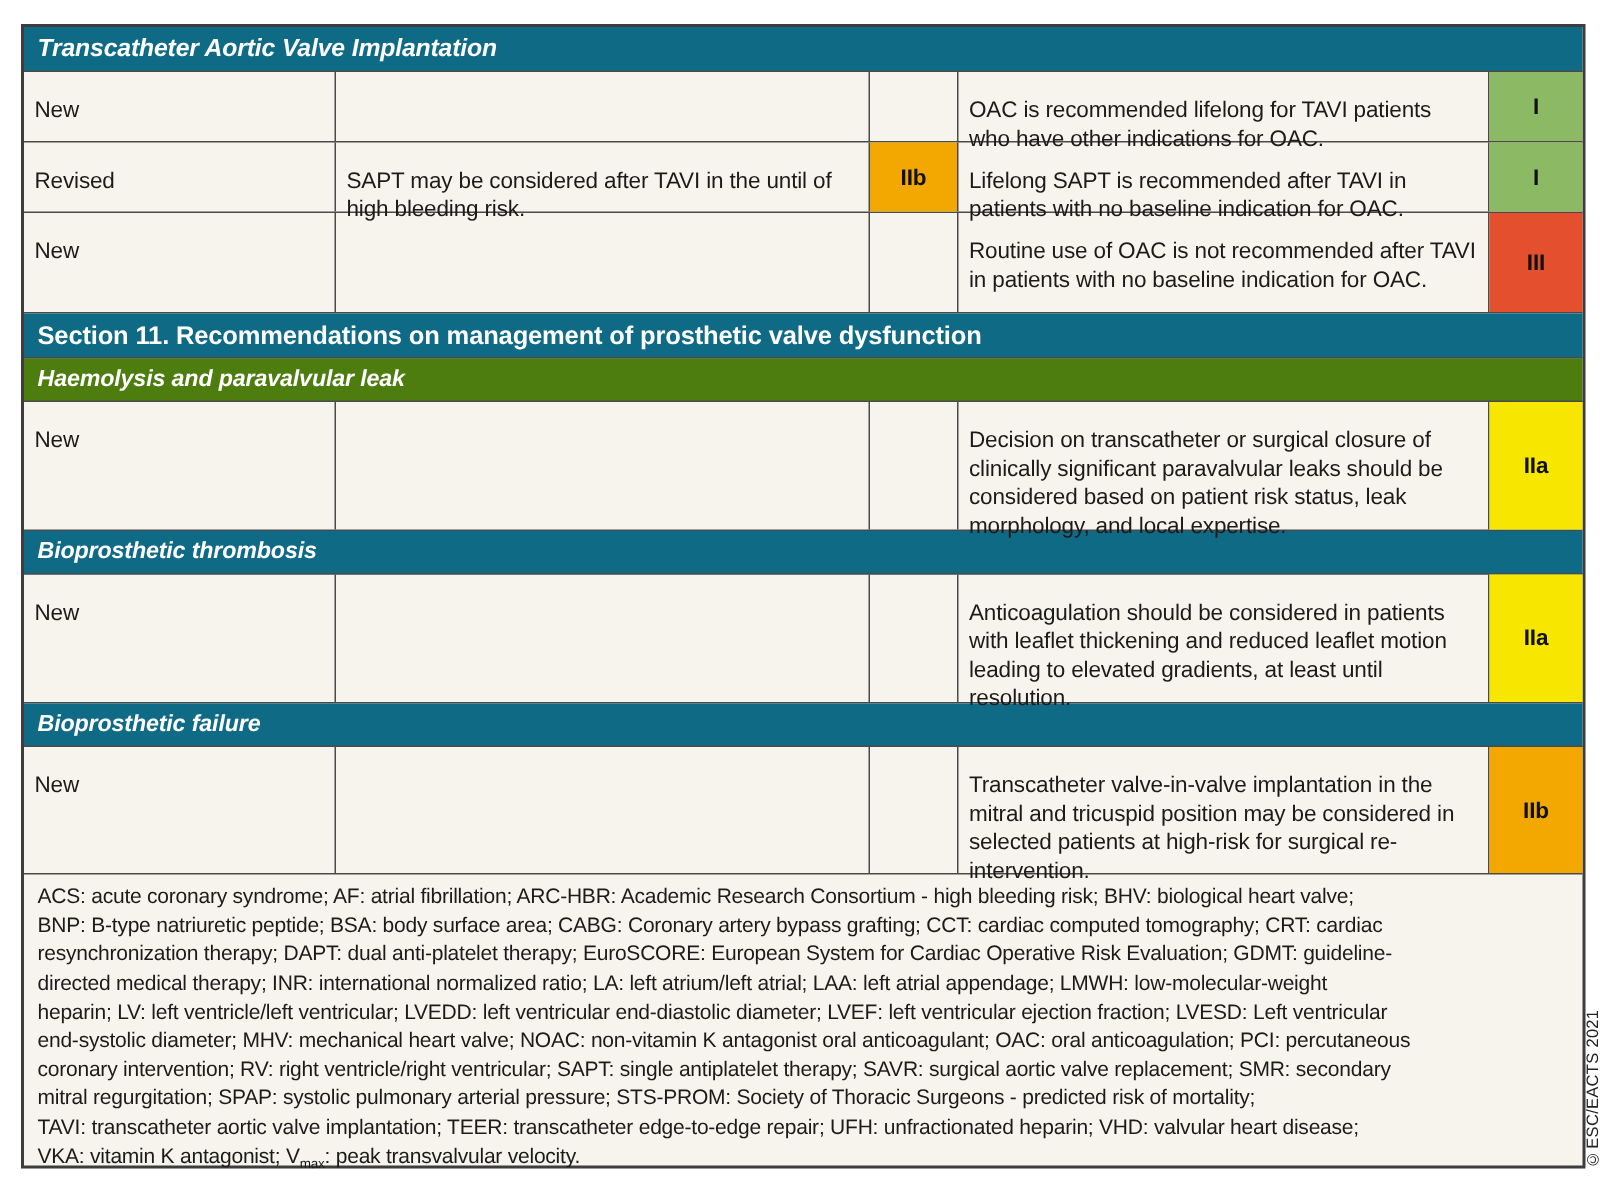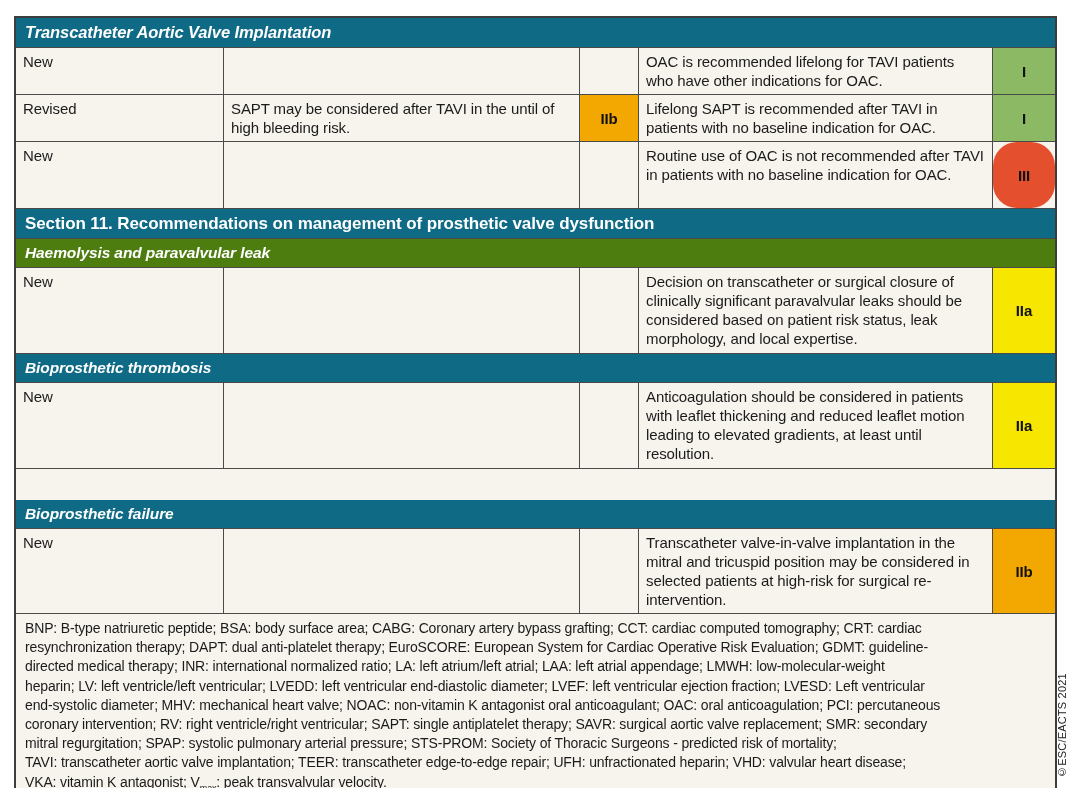--- a/index.html
+++ b/index.html
@@ -22,7 +22,7 @@
   .h47{height:47px}.h67{height:67px}.h86{height:86px}.h85{height:85px}
   .cell{
     box-sizing:border-box;border-right:1px solid #4a4a4a;
-    padding:4px 7px;font-size:15px;line-height:19px;letter-spacing:-0.1px;
+    padding:16px 7px;font-size:15px;line-height:19px;letter-spacing:-0.1px;
   }
   .c1{width:208px}
   .c2{width:356px}

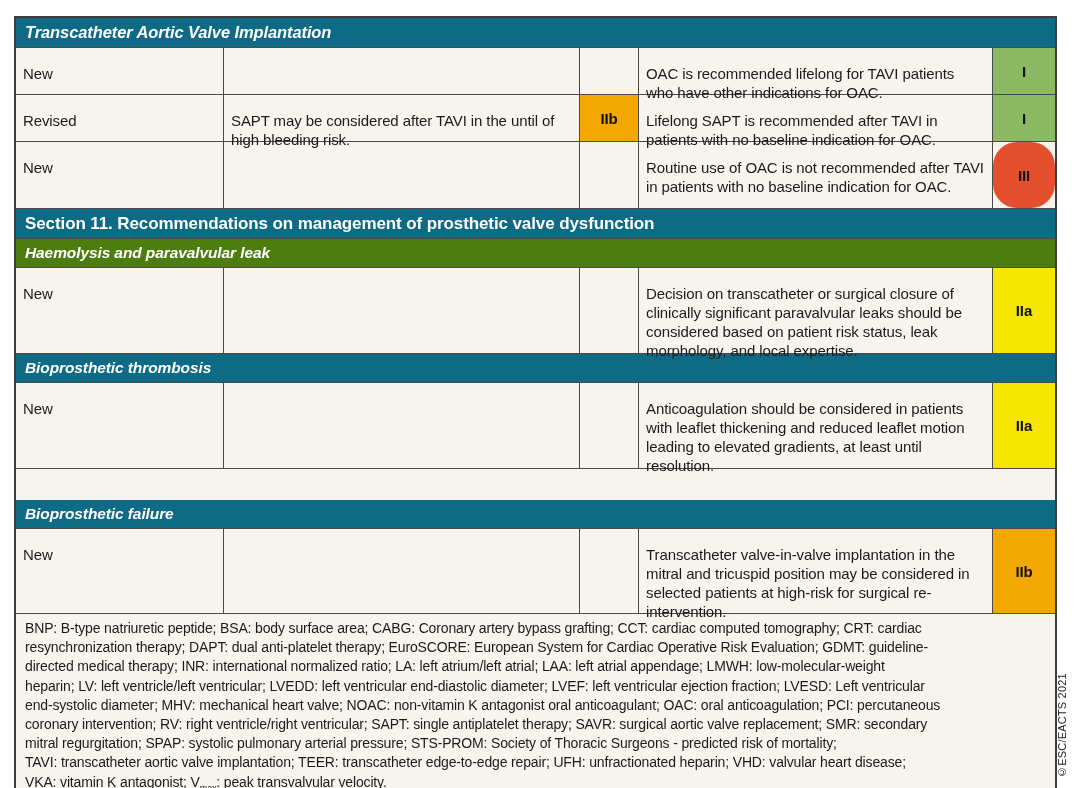--- a/index.html
+++ b/index.html
@@ -87,7 +87,7 @@
       </div>
       <div class="cell c4">Routine use of OAC is not recommended after TAVI in patients with no baseline indication for OAC.</div>
       <div class="cell c5">
-        <div class="badge" style="background: rgb(228, 80, 46); border-radius: 24px;">III</div>
+        <div class="badge" style="background: rgb(228, 80, 46);">III</div>
       </div>
     </div>
 

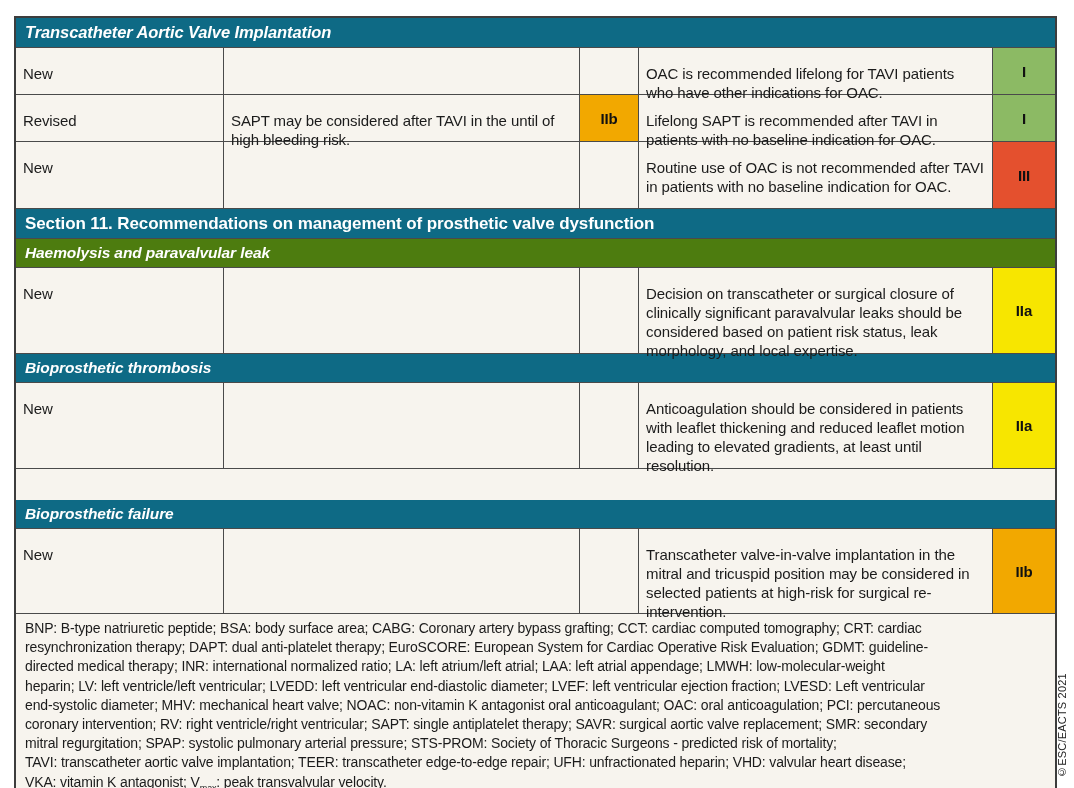--- a/index.html
+++ b/index.html
@@ -127,7 +127,7 @@
       </div>
     </div>
 
-    <div class="band band-sub" style="background: rgb(14, 106, 133); margin-top: 31px;">
+    <div class="band band-sub" style="background: rgb(14, 106, 133);">
       <span>Bioprosthetic failure</span>
     </div>
 

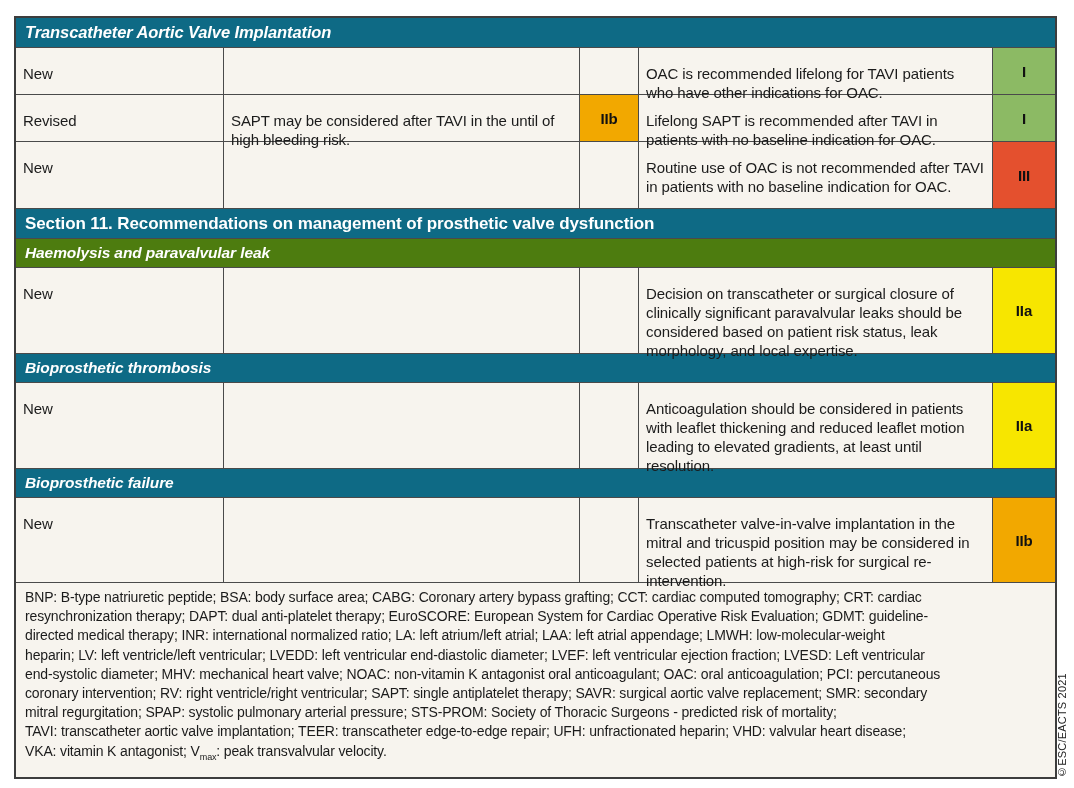--- a/index.html
+++ b/index.html
@@ -144,6 +144,7 @@
     </div>
 
     <div class="footer">
+      <div class="fline">ACS: acute coronary syndrome; AF: atrial fibrillation; ARC-HBR: Academic Research Consortium - high bleeding risk; BHV: biological heart valve;</div>
       <div class="fline">BNP: B-type natriuretic peptide; BSA: body surface area; CABG: Coronary artery bypass grafting; CCT: cardiac computed tomography; CRT: cardiac</div>
       <div class="fline">resynchronization therapy; DAPT: dual anti-platelet therapy; EuroSCORE: European System for Cardiac Operative Risk Evaluation; GDMT: guideline-</div>
       <div class="fline">directed medical therapy; INR: international normalized ratio; LA: left atrium/left atrial; LAA: left atrial appendage; LMWH: low-molecular-weight</div>

